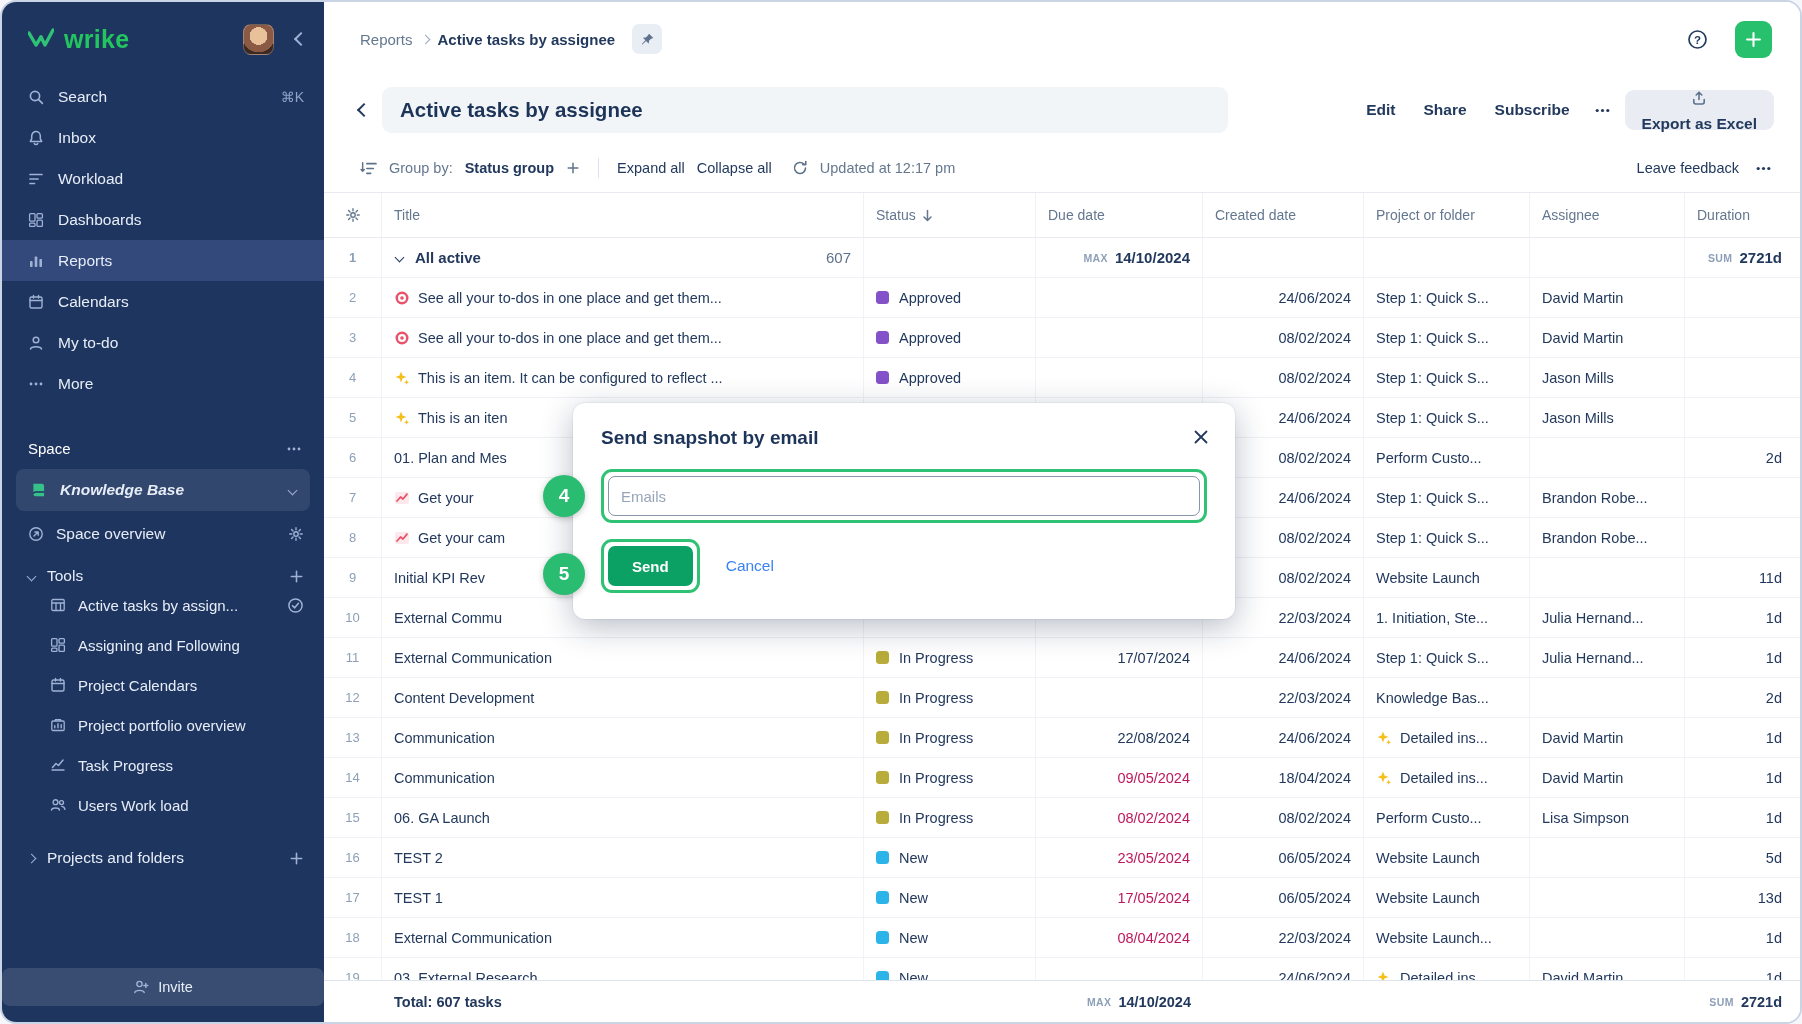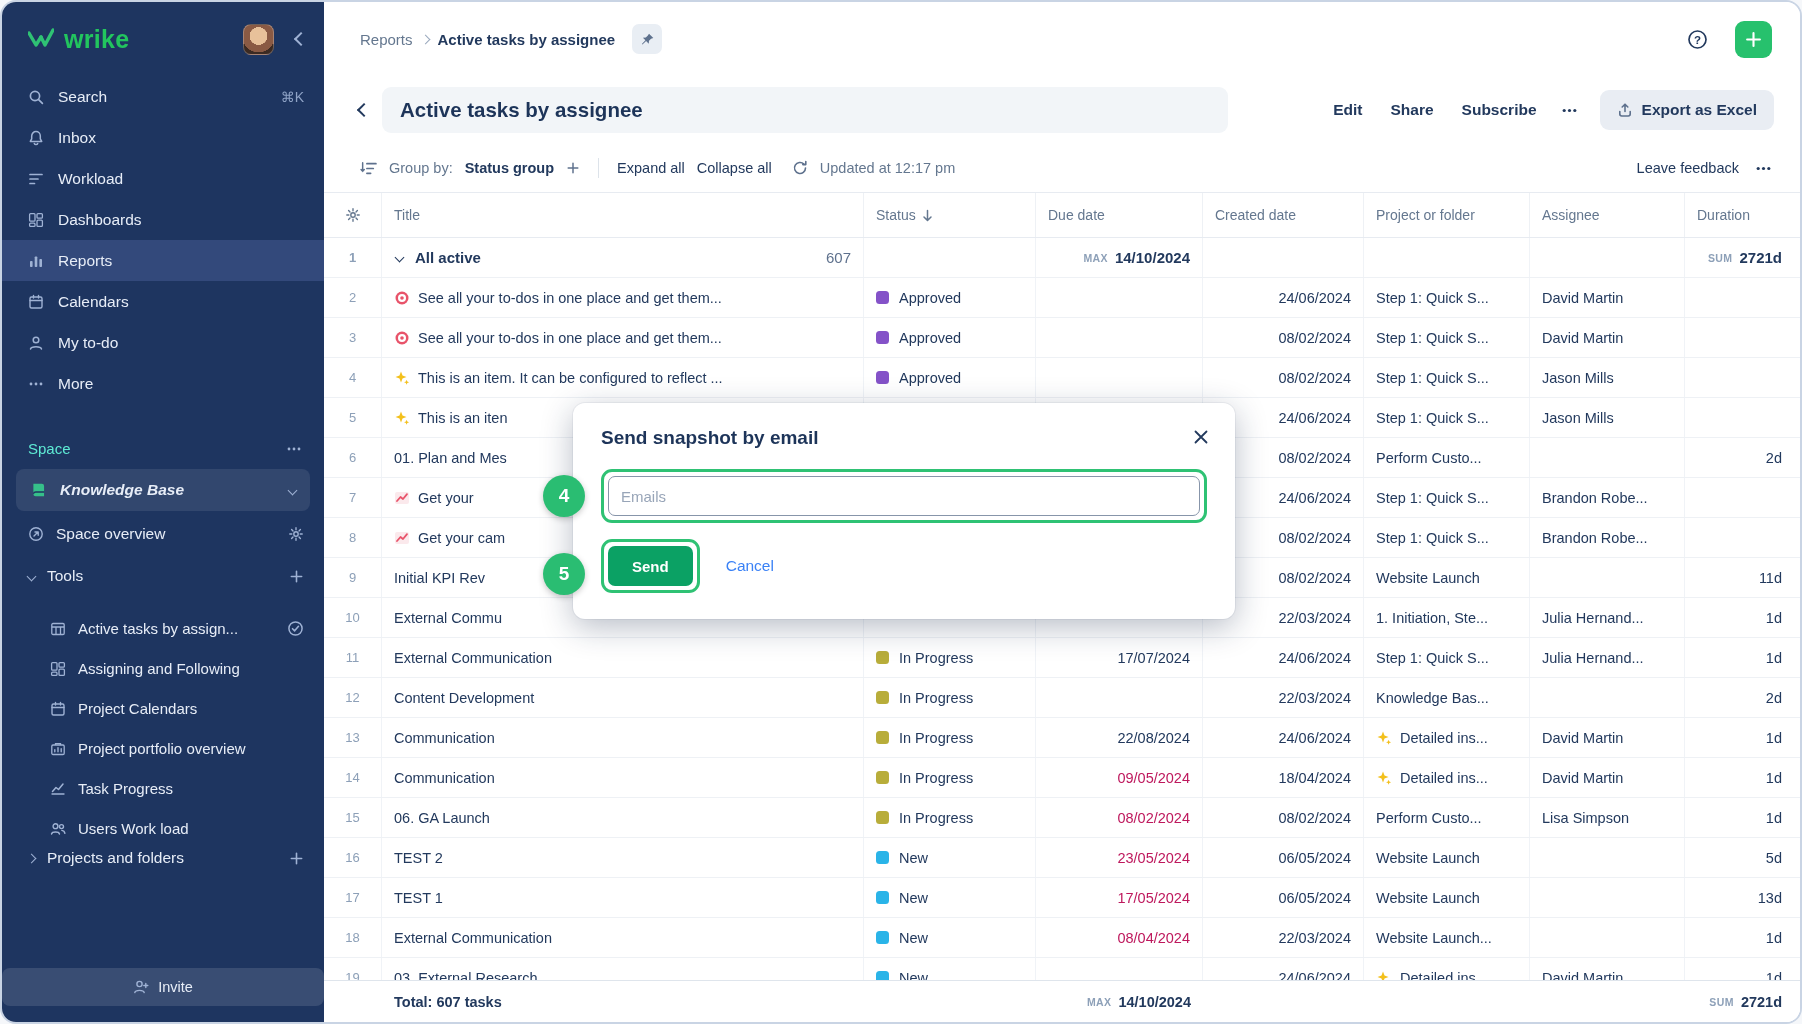--- a/index.html
+++ b/index.html
@@ -65,9 +65,9 @@
   .txt-btn { padding:9px 13px; font-size:15.5px; font-weight:600; color:#22395d; background:none; border:none;
              cursor:pointer; font-family:inherit; }
   .dots-btn { width:36px; height:36px; display:flex; align-items:center; justify-content:center; color:#22395d; cursor:pointer; }
-  .export-btn { margin-left:10px; height:40px; padding:0 17px; background:#e9edf3; border-radius:9px;
+  .export-btn { margin-left:2px; height:40px; padding:0 17px; background:#e9edf3; border-radius:9px;
                 display:flex; align-items:center; gap:9px; font-size:15.5px; font-weight:600; color:#22395d;
-                border:none; cursor:pointer; font-family:inherit; }
+                border:none; cursor:pointer; font-family:inherit;flex-direction:column; }
 
   .toolbar { height:48px; display:flex; align-items:center; padding:0 28px 0 36px; gap:12px;
              font-size:14.5px; color:#22395d; }

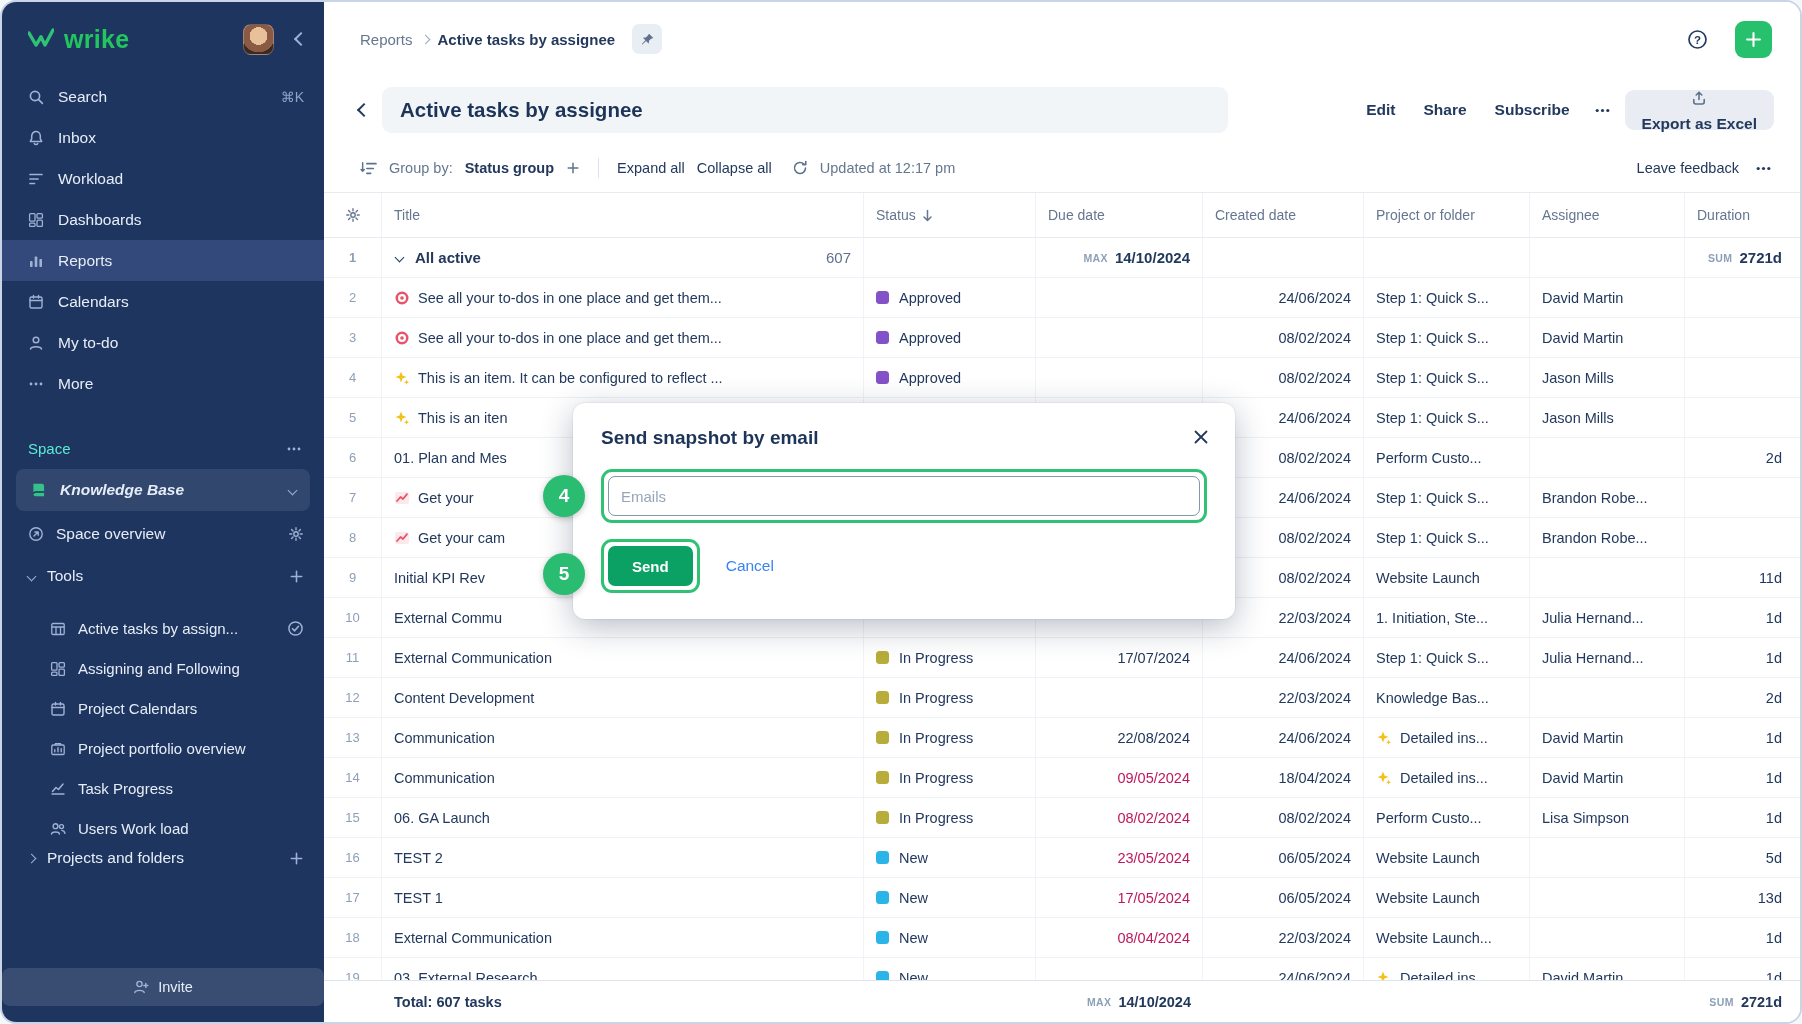--- a/index.html
+++ b/index.html
@@ -25,7 +25,7 @@
   .s-right { margin-left:auto; color:#9fb2d4; display:flex; }
 
   .space-head { display:flex; align-items:center; margin-top:26px; padding:10px 22px 8px 26px;
-                color:#5eead4; font-size:15px; }
+                color:#ffffff; font-size:15px; }
   .kb-select { margin:4px 14px 2px; height:42px; background:rgba(255,255,255,.09); border-radius:8px;
                display:flex; align-items:center; gap:12px; padding:0 14px; font-size:15.5px; font-weight:600; cursor:pointer;font-style:italic; }
   .row-std { height:42px; display:flex; align-items:center; gap:12px; padding:0 20px 0 26px; font-size:15.5px; cursor:pointer; }

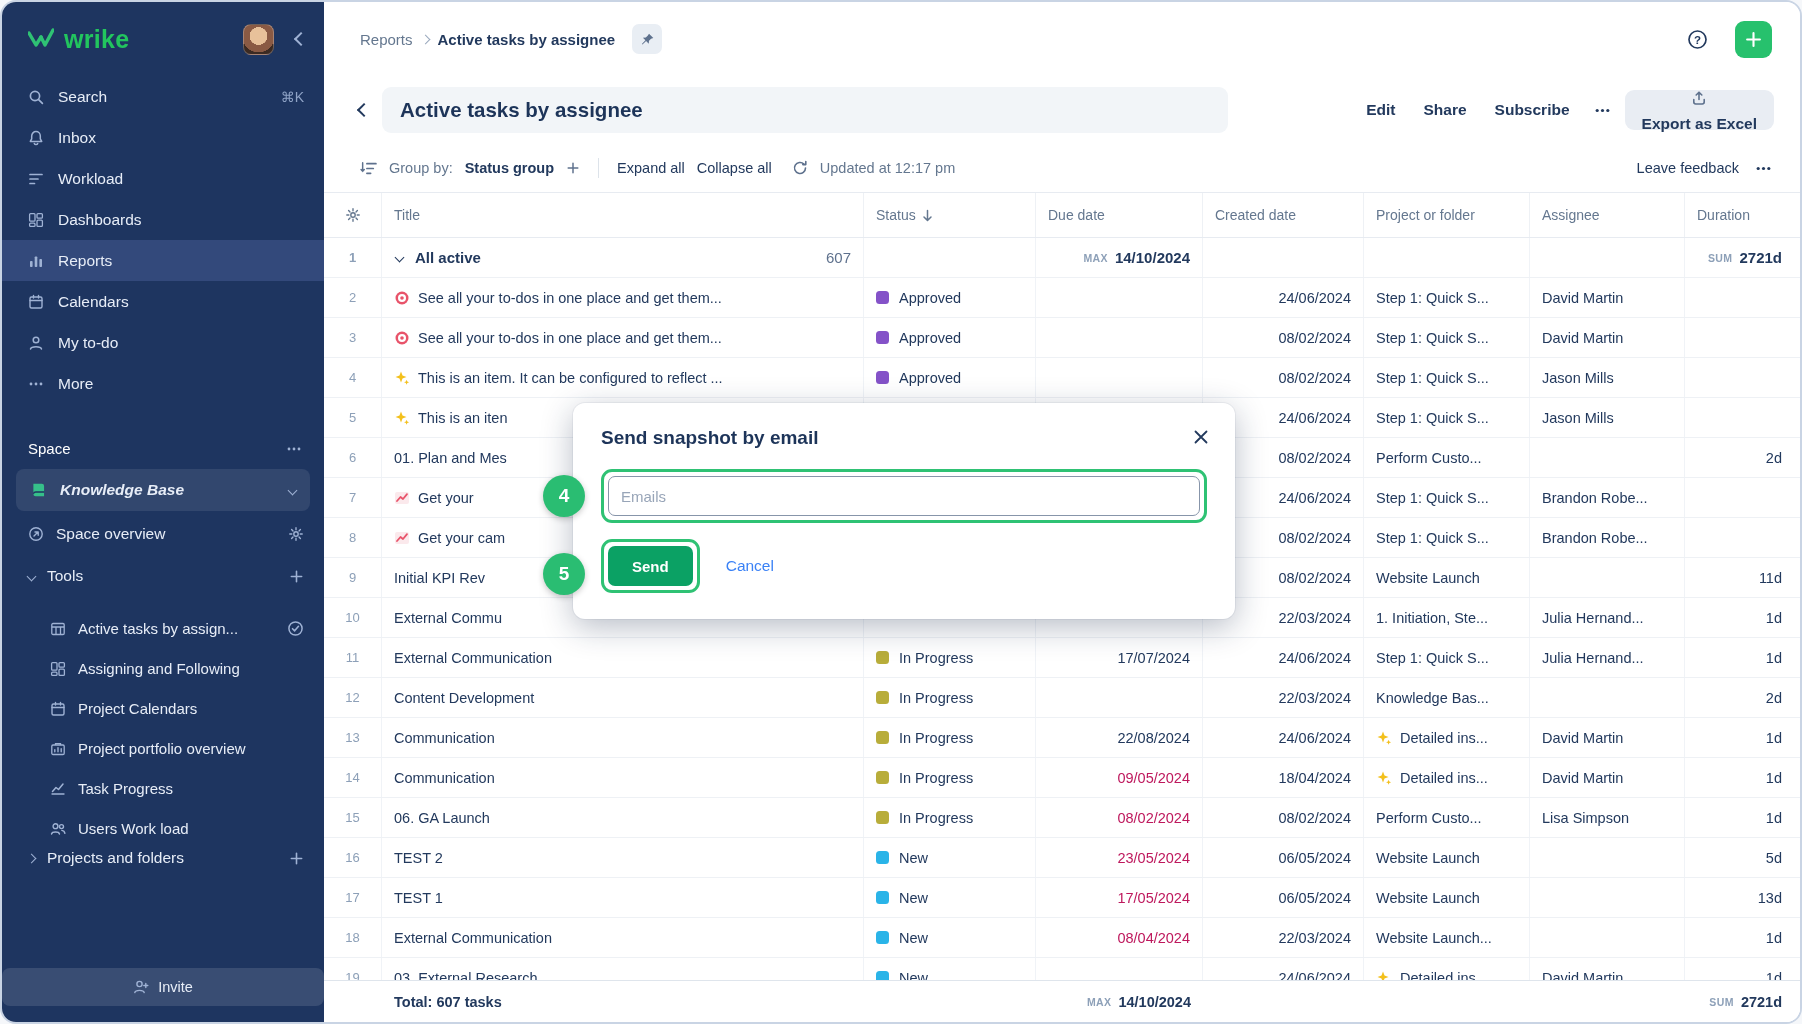--- a/index.html
+++ b/index.html
@@ -29,7 +29,7 @@
   .kb-select { margin:4px 14px 2px; height:42px; background:rgba(255,255,255,.09); border-radius:8px;
                display:flex; align-items:center; gap:12px; padding:0 14px; font-size:15.5px; font-weight:600; cursor:pointer;font-style:italic; }
   .row-std { height:42px; display:flex; align-items:center; gap:12px; padding:0 20px 0 26px; font-size:15.5px; cursor:pointer; }
-  .sub-item { height:40px; display:flex; align-items:flex-end; gap:12px; padding:0 20px 0 48px;
+  .sub-item { height:40px; display:flex; align-items:flex-start; gap:12px; padding:0 20px 0 48px;
               font-size:15px; color:#e7edf7; cursor:pointer; }
   .invite-wrap { margin-top:auto; padding:14px 0 16px; }
   .invite-btn { height:38px; width:100%; background:rgba(255,255,255,.12); border:none; border-radius:8px;

